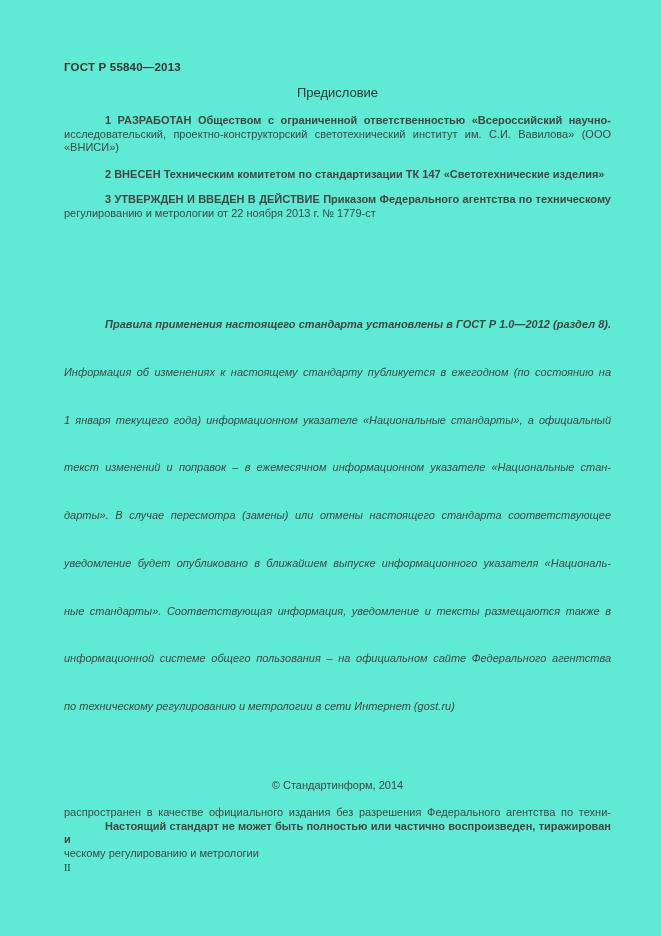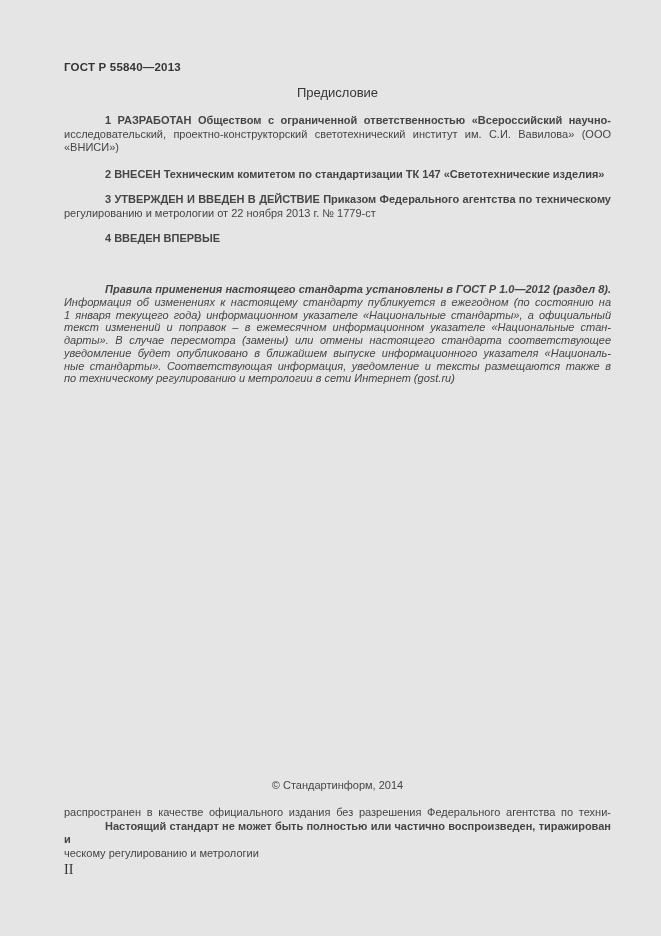--- a/index.html
+++ b/index.html
@@ -7,7 +7,7 @@
     position: relative;
     width: 661px;
     height: 936px;
-    background: #e5e5e5;
+    background: #5eead4;
     overflow: hidden;
     font-family: "Liberation Sans", sans-serif;
     color: #454545;

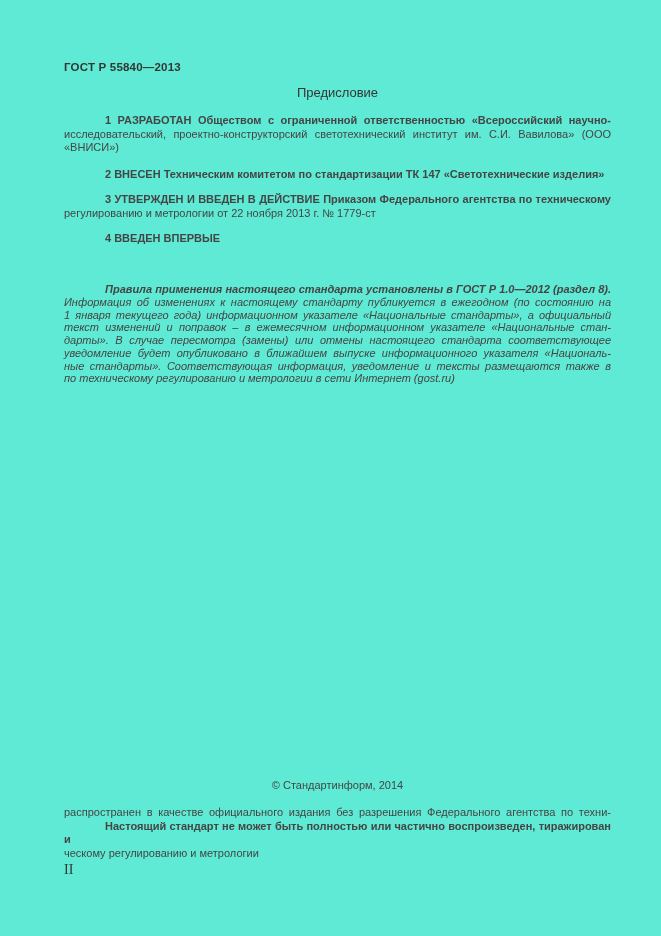--- a/index.html
+++ b/index.html
@@ -46,9 +46,6 @@
     <div class="ln">регулированию и метрологии от 22 ноября 2013 г. № 1779-ст</div>
   </div>
 
-  <div class="abs" style="top:232px">
-    <div class="ln ind">4 ВВЕДЕН ВПЕРВЫЕ</div>
-  </div>
 
   <div class="abs note" style="top:283px">
     <div class="ln ind j">Правила применения настоящего стандарта установлены в ГОСТ Р 1.0—2012 (раздел 8).</div>

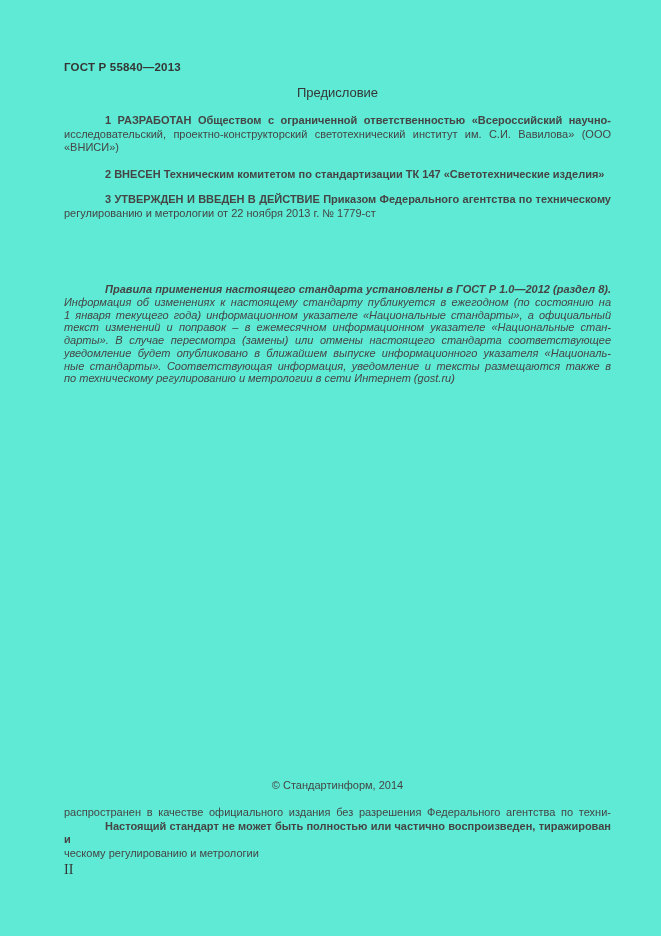--- a/index.html
+++ b/index.html
@@ -18,7 +18,7 @@
   .ind { text-indent: 41px; font-weight: bold; }
   .code { font-weight: bold; font-size: 11.5px; color: #353535; letter-spacing: 0.2px; }
   .doc-title { text-align: center; font-weight: normal; font-size: 13px; color: #353535; }
-  .note .ln { font-style: italic; line-height: 12.75px; }
+  .note .ln { font-style: italic; line-height: 12.75px; margin-top: 35px; }
   .copyright { text-align: center; font-size: 11px; }
   .pagenum { font-size: 14px; color: #353535; font-family: Liberation Serif, serif; }
 </style>

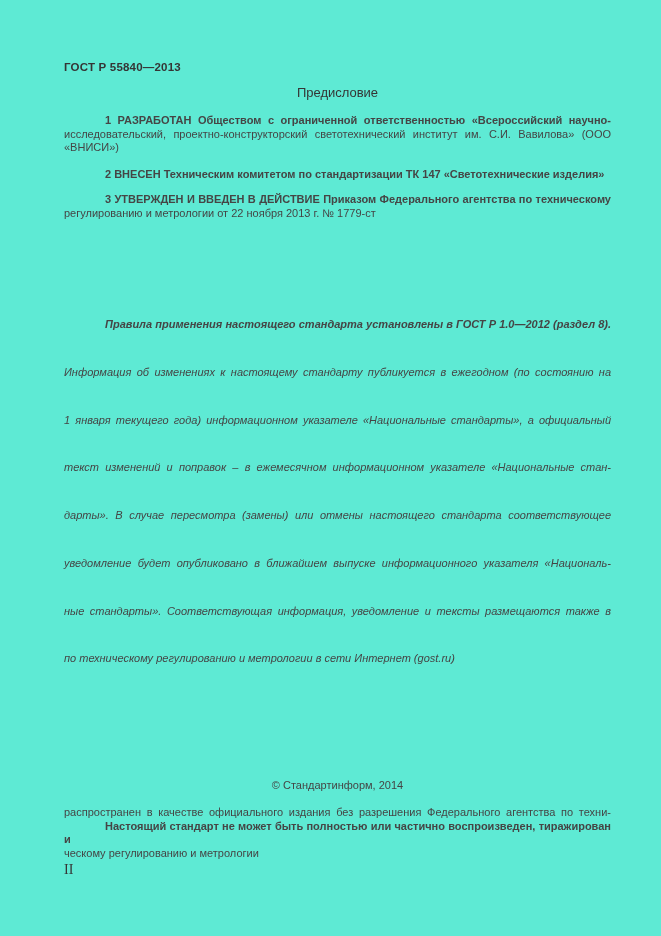--- a/index.html
+++ b/index.html
@@ -55,6 +55,7 @@
     <div class="ln j">дарты». В случае пересмотра (замены) или отмены настоящего стандарта соответствующее</div>
     <div class="ln j">уведомление будет опубликовано в ближайшем выпуске информационного указателя «Националь-</div>
     <div class="ln j">ные стандарты». Соответствующая информация, уведомление и тексты размещаются также в</div>
+    <div class="ln j">информационной системе общего пользования – на официальном сайте Федерального агентства</div>
     <div class="ln">по техническому регулированию и метрологии в сети Интернет (gost.ru)</div>
   </div>
 

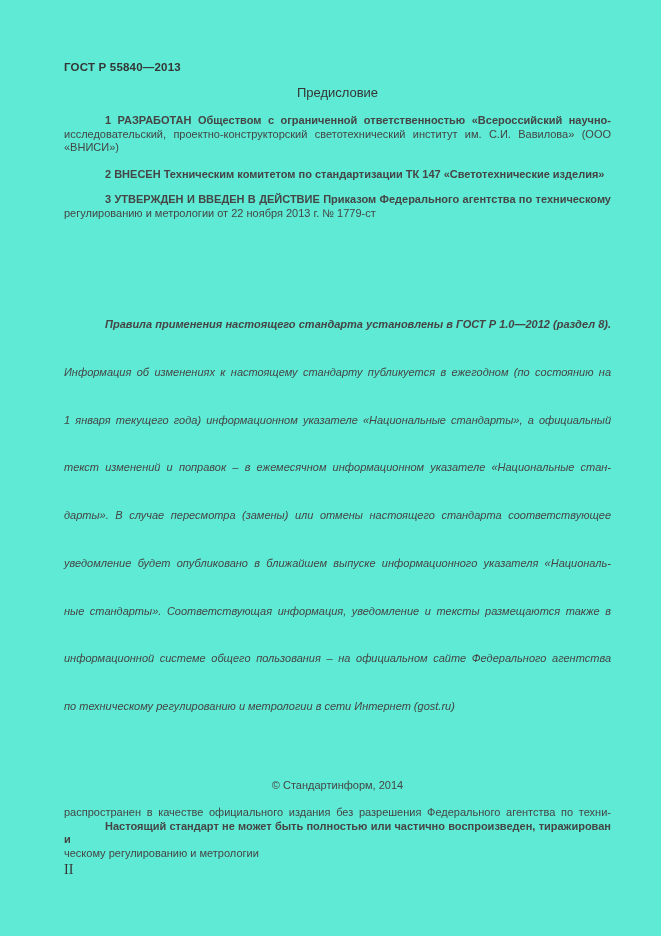--- a/index.html
+++ b/index.html
@@ -20,7 +20,7 @@
   .doc-title { text-align: center; font-weight: normal; font-size: 13px; color: #353535; }
   .note .ln { font-style: italic; line-height: 12.75px; margin-top: 35px; }
   .copyright { text-align: center; font-size: 11px; }
-  .pagenum { font-size: 14px; color: #353535; font-family: Liberation Serif, serif; }
+  .pagenum { font-size: 10px; color: #353535; font-family: Liberation Serif, serif; }
 </style>
 </head>
 <body>

